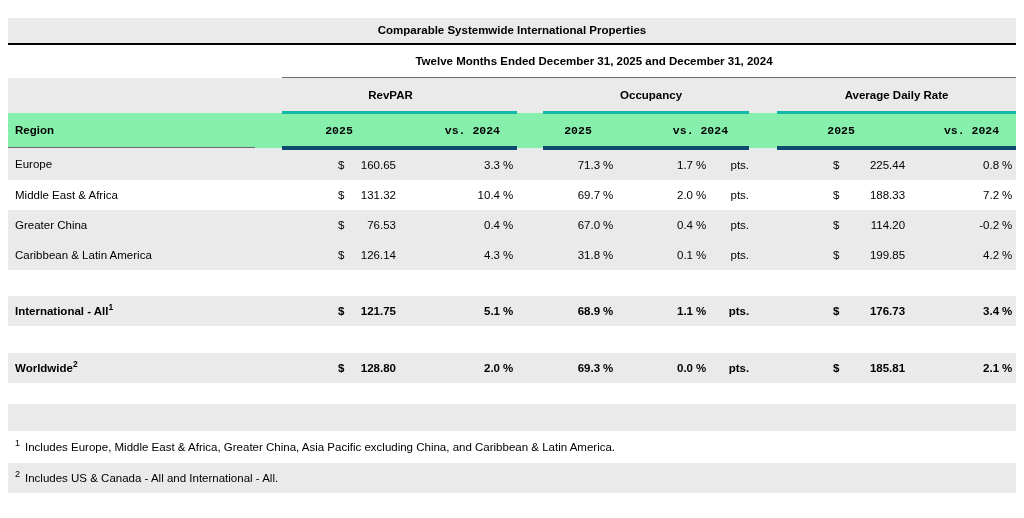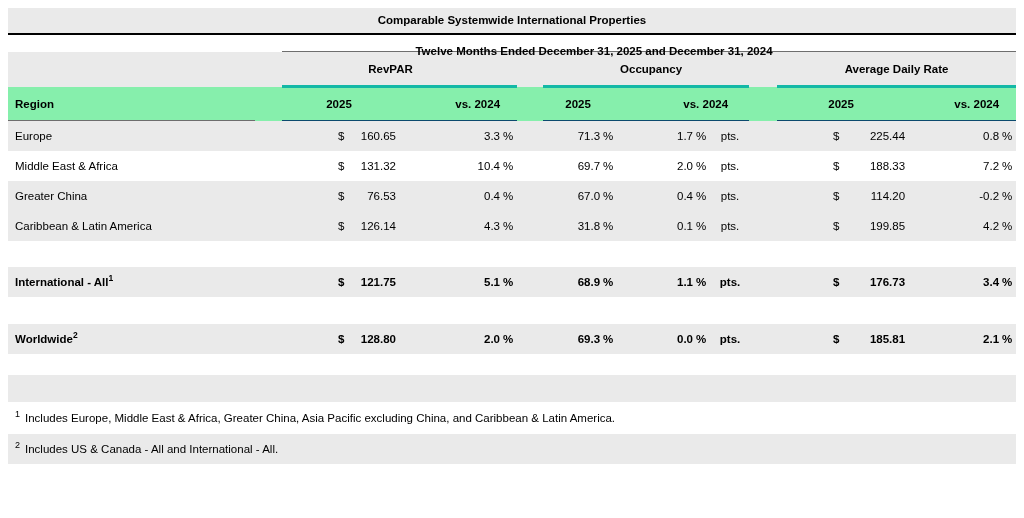--- a/index.html
+++ b/index.html
@@ -7,7 +7,7 @@
     width:1024px; height:518px; overflow:hidden;
     font-family:"Liberation Sans", sans-serif; color:#000;
   }
-  .wrap { padding:8px 8px 0 8px; width:1008px; }
+  .wrap { padding:18px 8px 0 8px; width:1008px; }
 
   
   .title-bar {

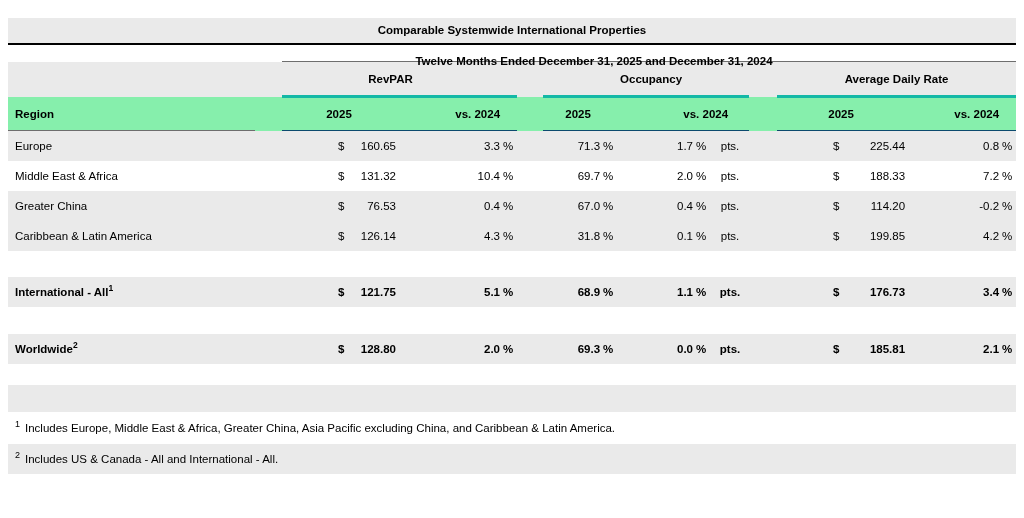--- a/index.html
+++ b/index.html
@@ -17,7 +17,7 @@
   }
   
   .subtitle {
-    height:16px; line-height:32px; font-weight:bold; font-size:11.5px;
+    height:32px; line-height:32px; font-weight:bold; font-size:11.5px;
     text-align:center; padding-left:164px; box-sizing:border-box; background:#fff;
   }
 

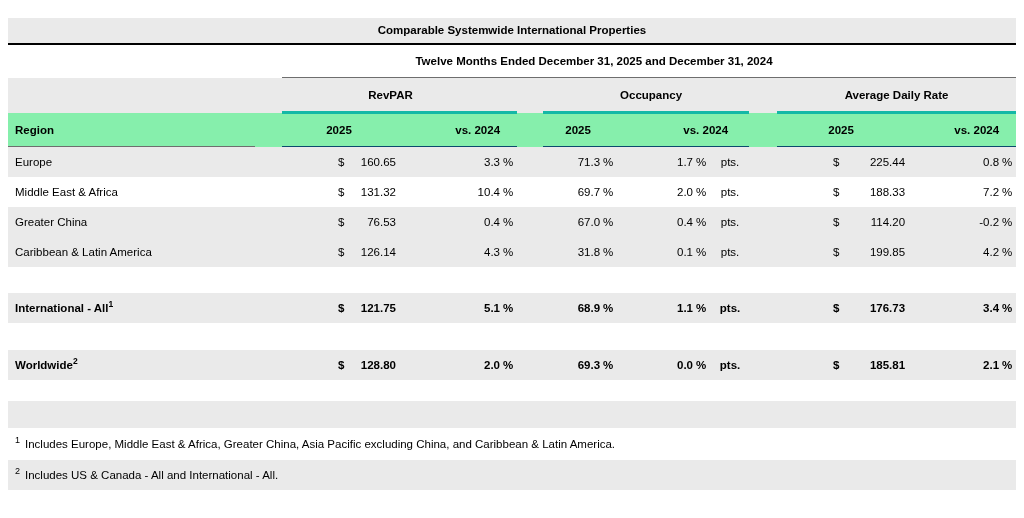--- a/index.html
+++ b/index.html
@@ -39,7 +39,7 @@
 
   
   .shead th { height:32px; background:#86efac; }
-  .bb { border-bottom:1px solid #0c4a6e; }
+  .bb { border-bottom:4px solid #0c4a6e;font-family:Liberation Mono, monospace; }
   .c { text-align:center; font-weight:bold; }
   .r { text-align:right; font-weight:bold; }
   .pr17 { padding-right:17px; }

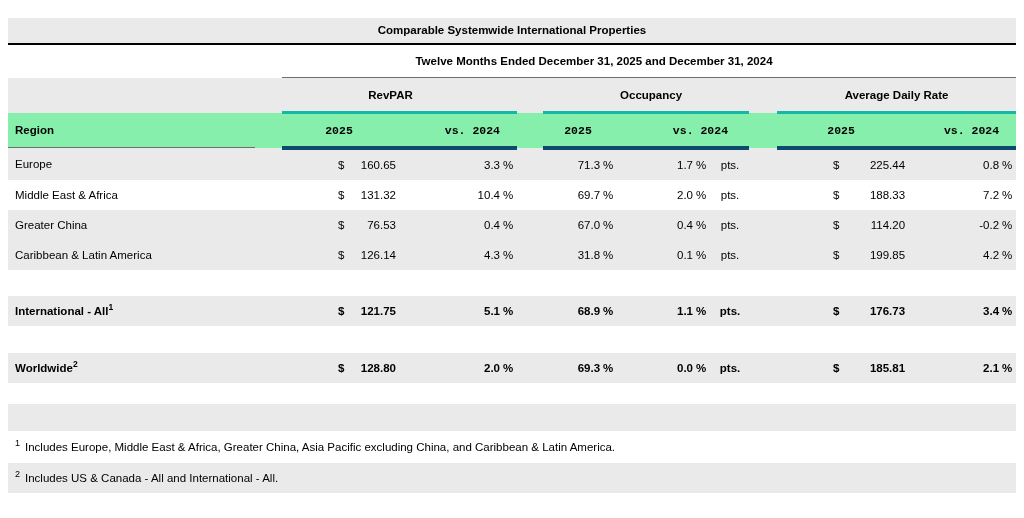--- a/index.html
+++ b/index.html
@@ -58,7 +58,7 @@
   .cur { text-align:left; padding-left:2px; }
   .num { text-align:right; }
   .sfx { text-align:left; padding-left:3px; }
-  .pts { text-align:center; padding-left:6px; }
+  .pts { text-align:right; padding-left:6px; }
   .sp td { height:26px; background:#fff; }
   .sp.h27 td { height:27px; }
   .sp.h21 td { height:21px; }

